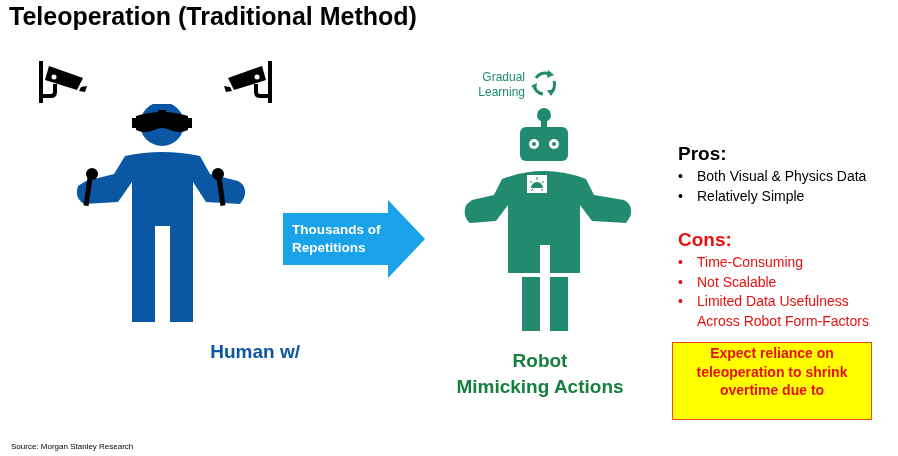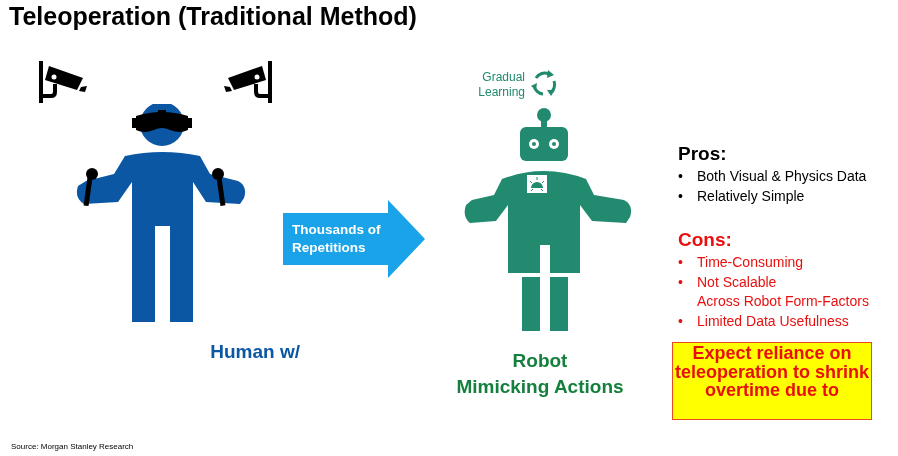--- a/index.html
+++ b/index.html
@@ -142,8 +142,8 @@
   <ul data-name="cons-list">
     <li data-name="cons-item">Time-Consuming</li>
     <li data-name="cons-item">Not Scalable</li>
+    <li data-name="cons-item">Limited Data Usefulness</li>
     <li data-name="cons-item-continuation" style="list-style:none;">Across Robot Form-Factors</li>
-    <li data-name="cons-item">Limited Data Usefulness</li>
   </ul>
 </div>
 <style>#cons li[data-name="cons-item-continuation"]::before { content: ""; }</style>

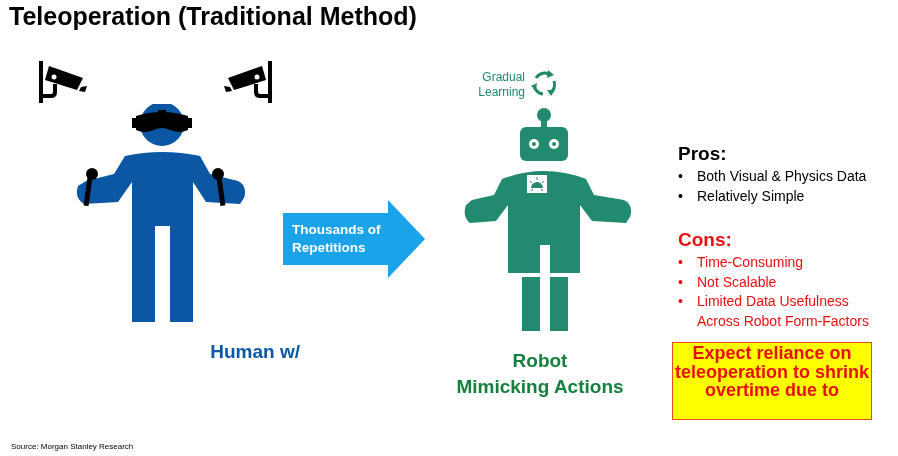--- a/index.html
+++ b/index.html
@@ -24,7 +24,7 @@
   #pros .heading, #pros li { color: #000; }
   #cons { left: 678px; top: 229px; }
   #cons .heading, #cons li { color: #e8100f; }
-  #callout { left: 672px; top: 342px; width: 200px; height: 78px; background: #ffff00; border: 1px solid #e94a21; box-sizing: border-box; text-align: center; font-size: 18px; font-weight: bold; color: #e8100f; line-height: 18.5px; padding-top: 1px; }
+  #callout { left: 672px; top: 342px; width: 200px; height: 78px; background: #ffff00; border: 1px solid #e94a21; box-sizing: border-box; text-align: center; font-size: 14px; font-weight: bold; color: #e8100f; line-height: 18.5px; padding-top: 1px; }
   #source { left: 11px; top: 442px; font-size: 8px; color: #000; }
 </style>
 </head>

